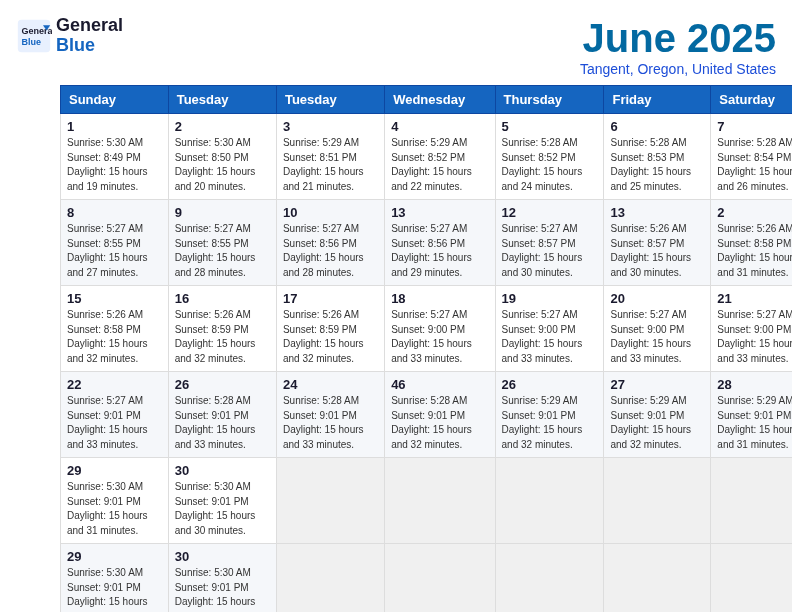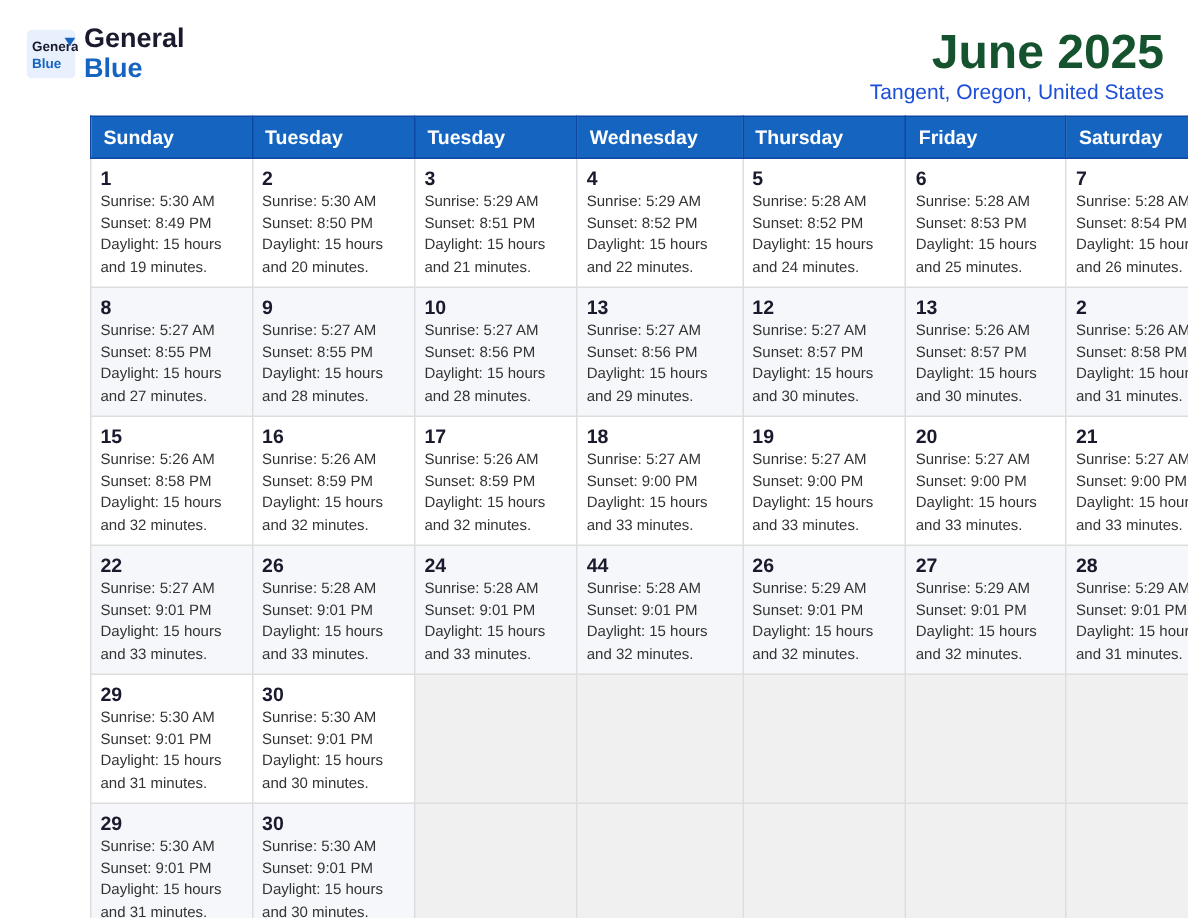--- a/index.html
+++ b/index.html
@@ -36,9 +36,9 @@
       text-align: right;
     }
     .month-title {
-      font-size: 32px;
+      font-size: 40px;
       font-weight: bold;
-      color: #14532d;
+      color: #0369a1;
     }
     .location {
       font-size: 14px;

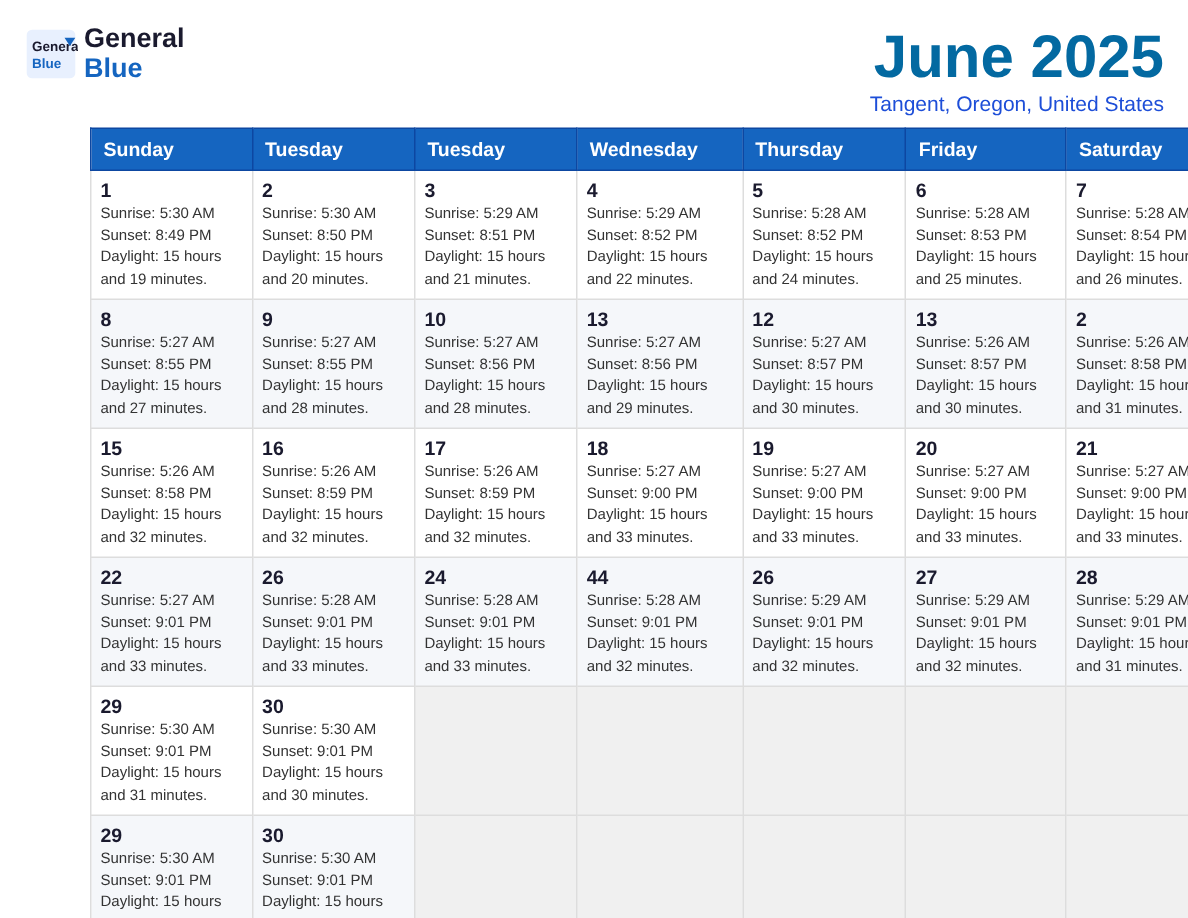--- a/index.html
+++ b/index.html
@@ -226,7 +226,7 @@
           <div class="day-info">Sunrise: 5:28 AM<br>Sunset: 9:01 PM<br>Daylight: 15 hours and 33 minutes.</div>
         </td>
         <td>
-          <span class="day-number">44</span>
+          <span class="day-number">46</span>
           <div class="day-info">Sunrise: 5:28 AM<br>Sunset: 9:01 PM<br>Daylight: 15 hours and 32 minutes.</div>
         </td>
         <td>

